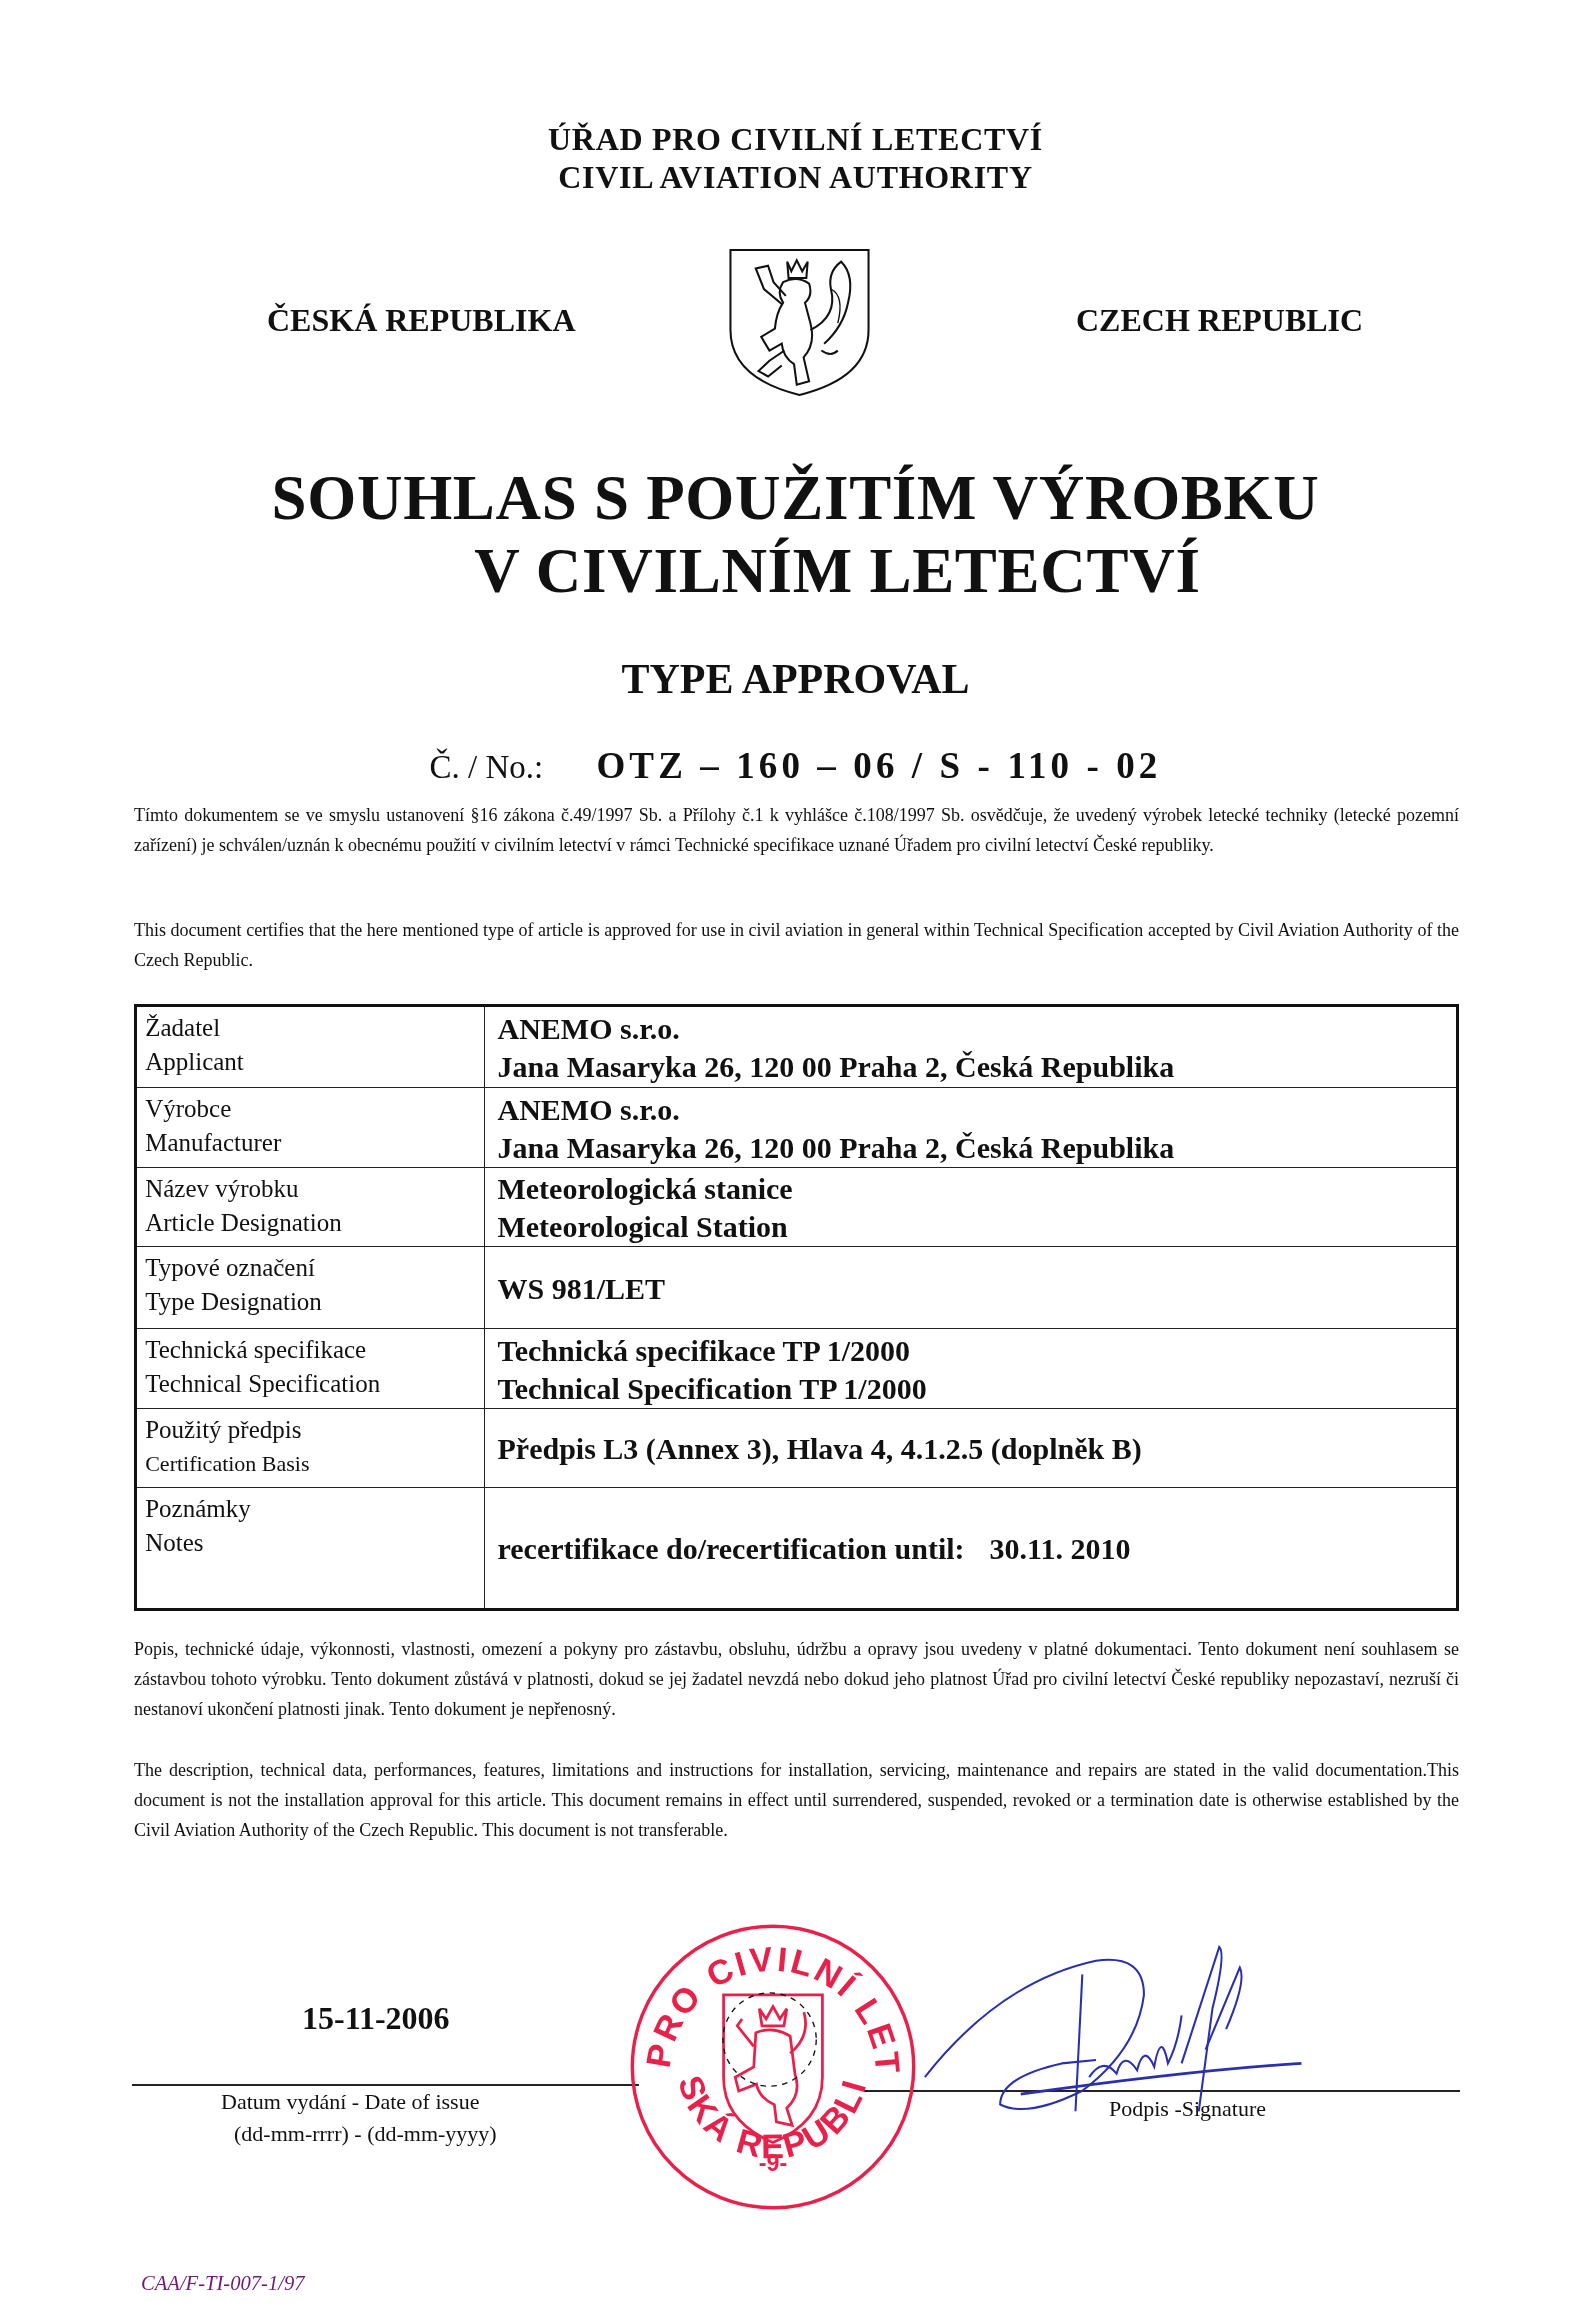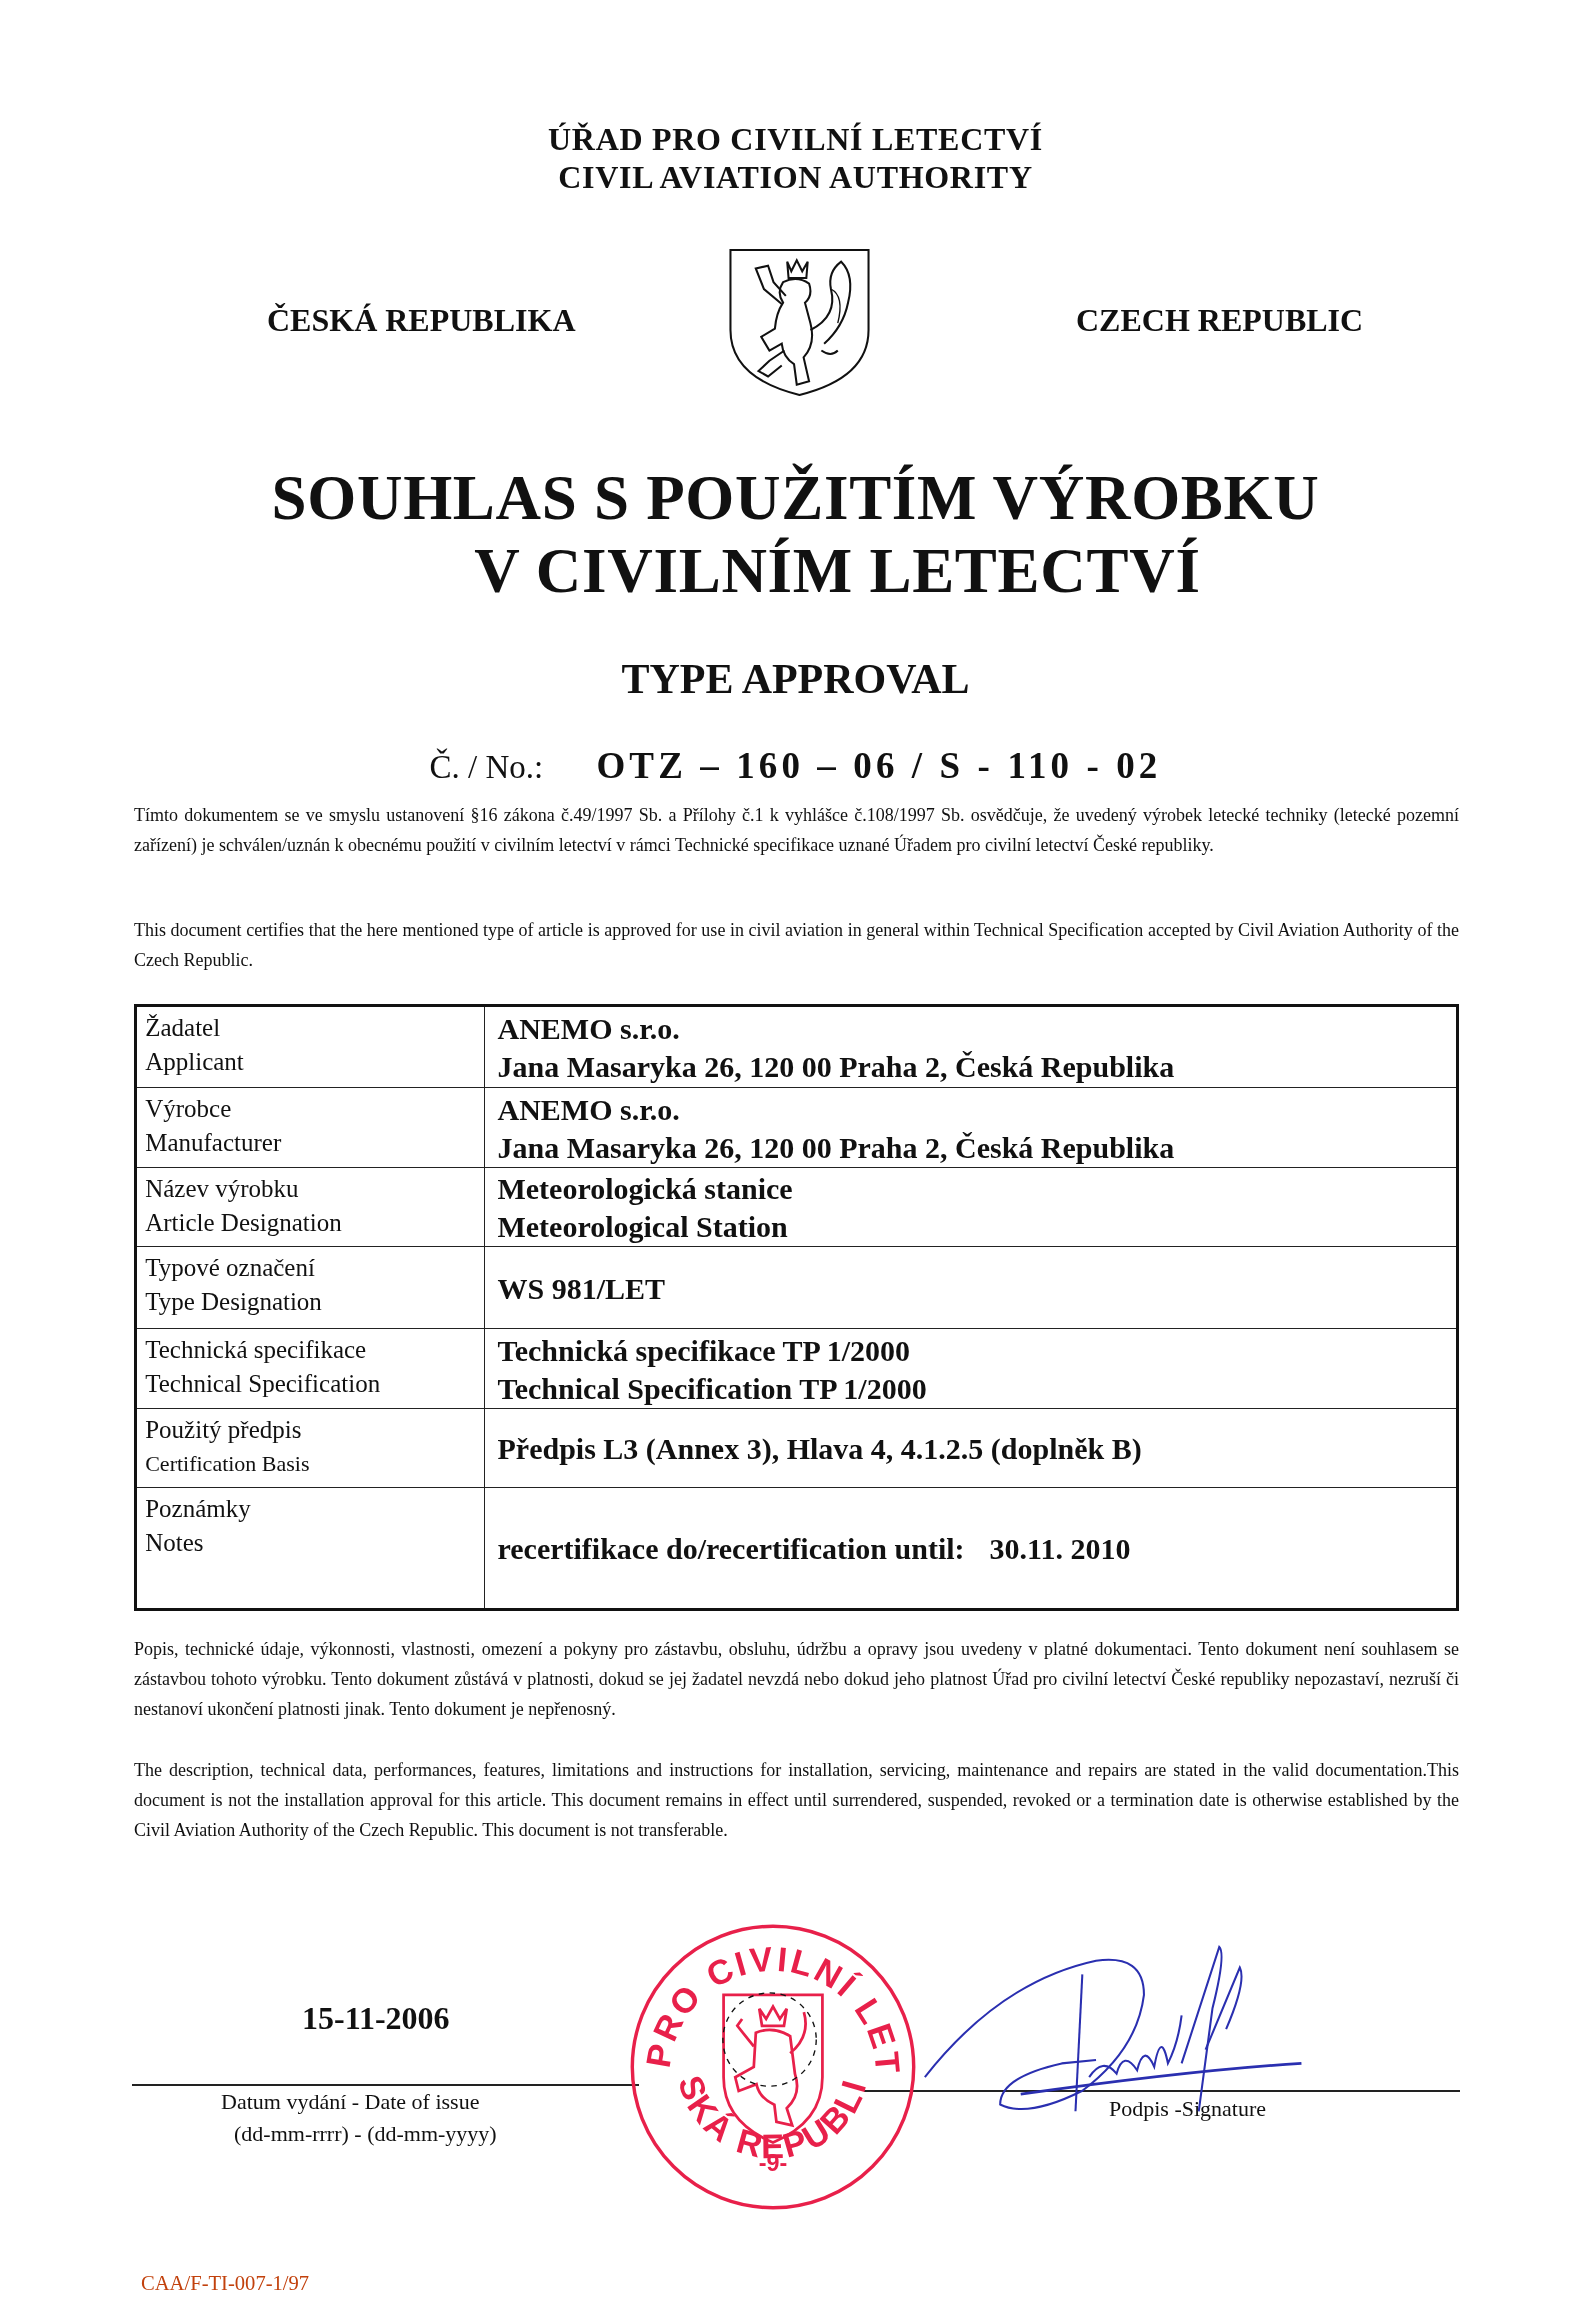--- a/index.html
+++ b/index.html
@@ -24,7 +24,7 @@
   .date { font-weight:bold; font-size:32px; top:2000px; left:302px; }
   .rule { height:2.1px; background:#222; }
   .caption { font-size:22px; line-height:30px; }
-  .formcode { font-size:20.6px; left:141px; top:2272px; color:#c2410c; }
+  .formcode { font-style:italic; font-size:20.6px; left:141px; top:2272px; color:#701a75; }
 </style>
 </head>
 <body>

